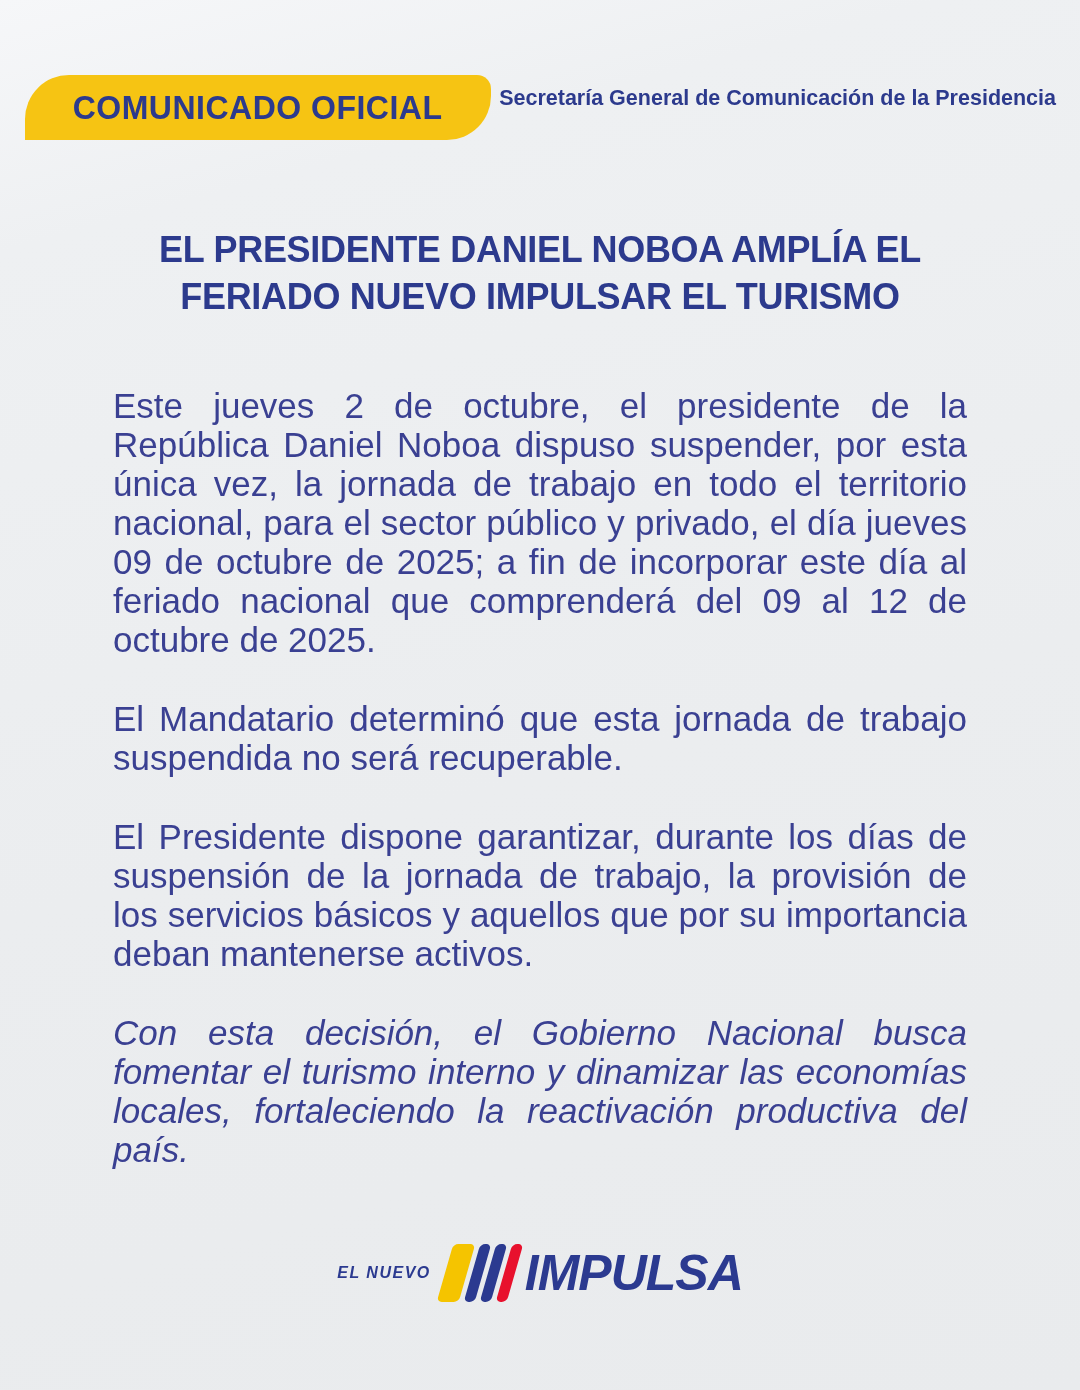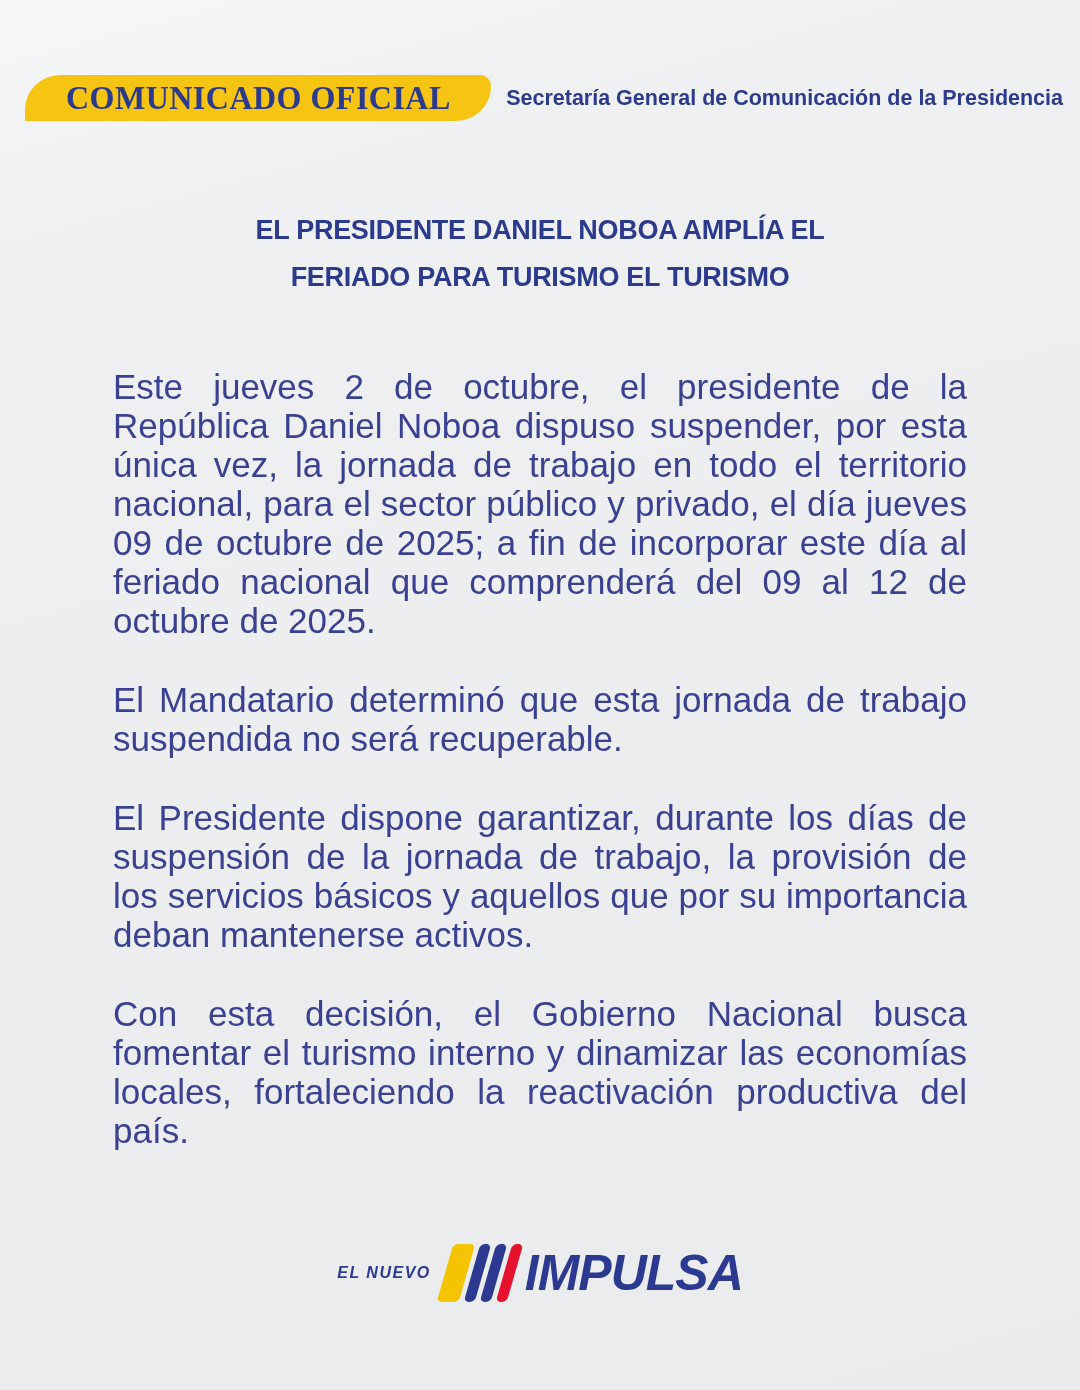--- a/index.html
+++ b/index.html
@@ -24,13 +24,12 @@
   .banner {
     margin-left: 25px;
     width: 466px;
-    height: 46px;
+    height: 65px;
     background: #f6c413;
     border-radius: 44px 14px 44px 0;
     display: flex;
     align-items: center;
     justify-content: center;
-    font-family: Liberation Serif, serif;
   }
   .banner-label {
     color: #2c3a8d;

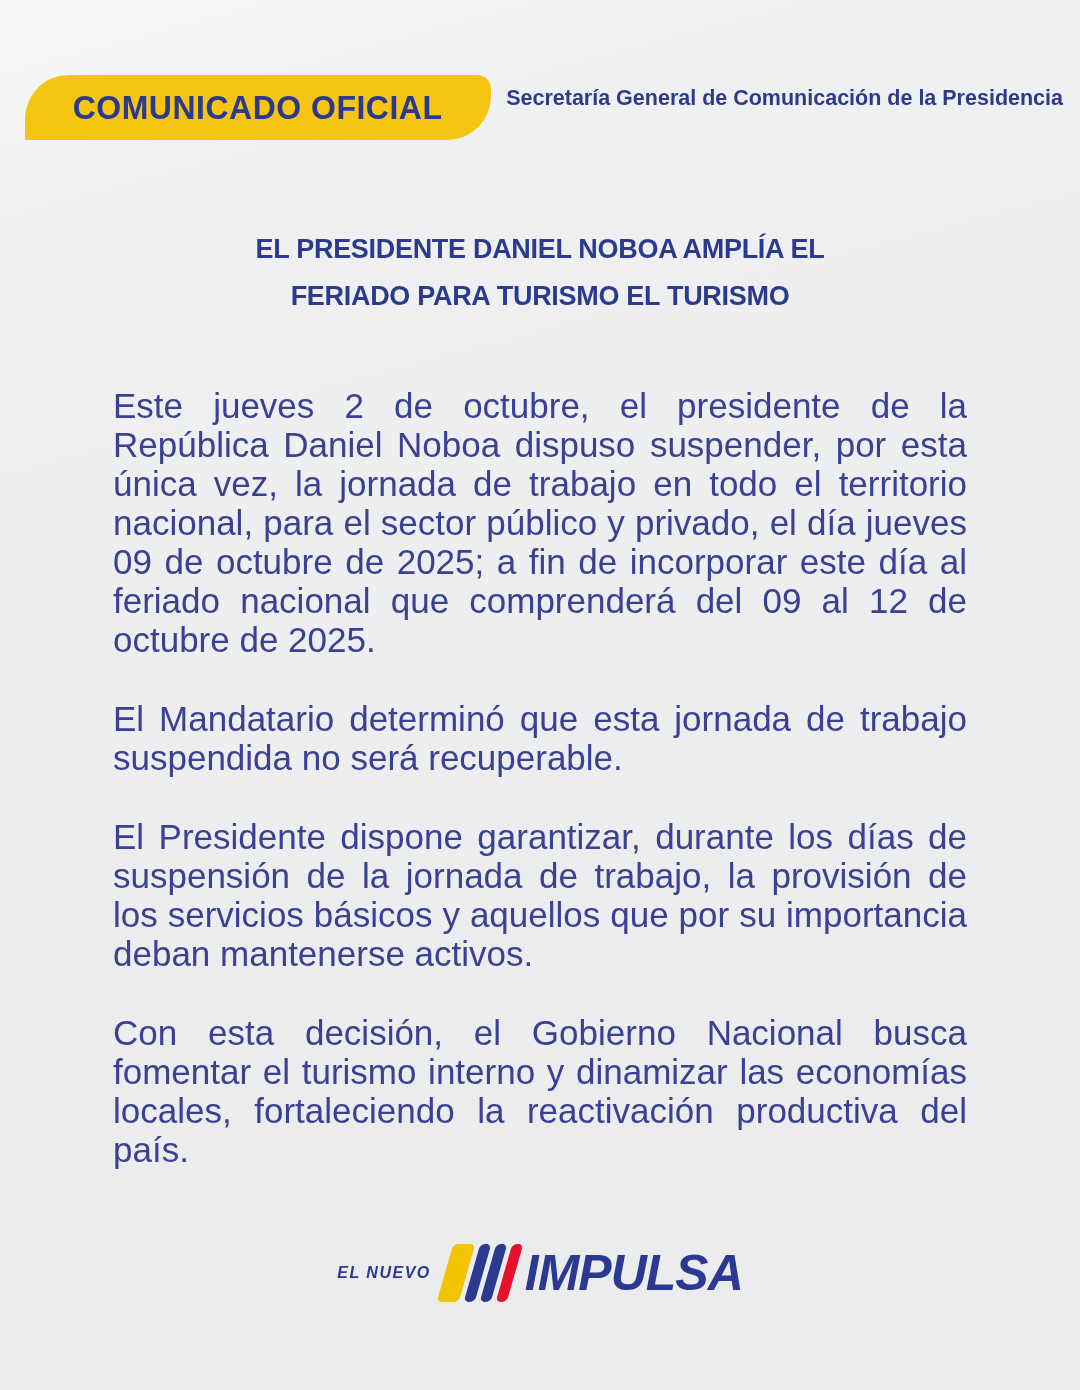--- a/index.html
+++ b/index.html
@@ -40,7 +40,7 @@
   }
   .header-meta {
     margin-top: 8px;
-    padding-right: 17px;
+    padding-right: 24px;
     text-align: left;
     color: #2c3a8d;
     font-size: 21.5px;

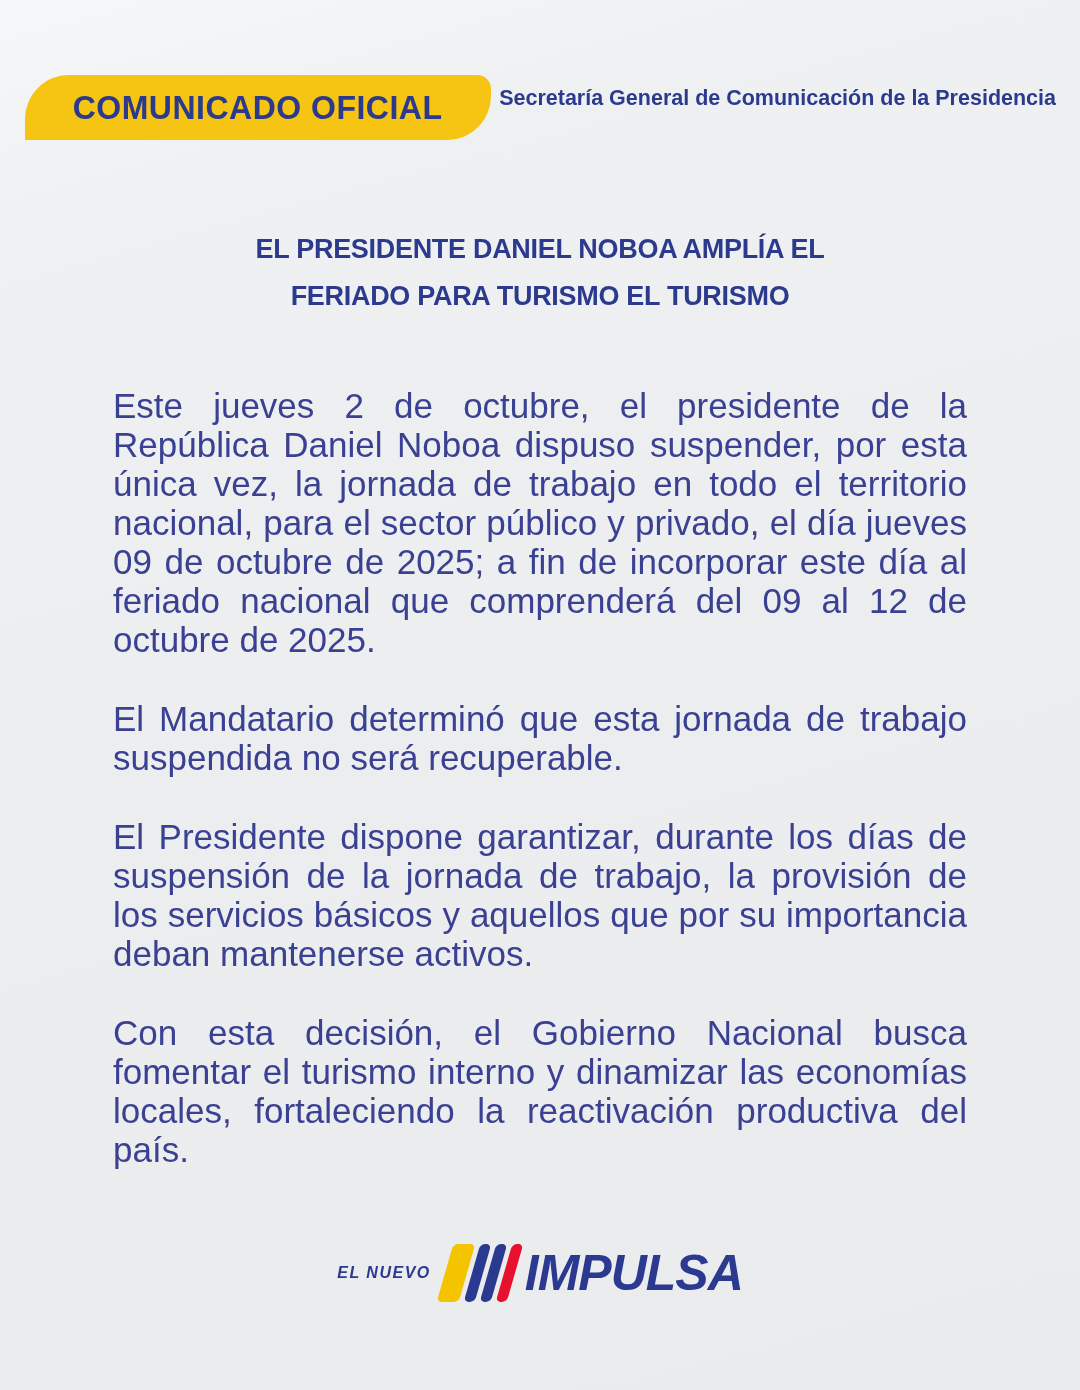--- a/index.html
+++ b/index.html
@@ -52,7 +52,7 @@
     margin-top: 86px;
     text-align: center;
     color: #2c3a8d;
-    font-size: 27px;
+    font-size: 36px;
     font-weight: bold;
     letter-spacing: -0.3px;
     line-height: 47px;

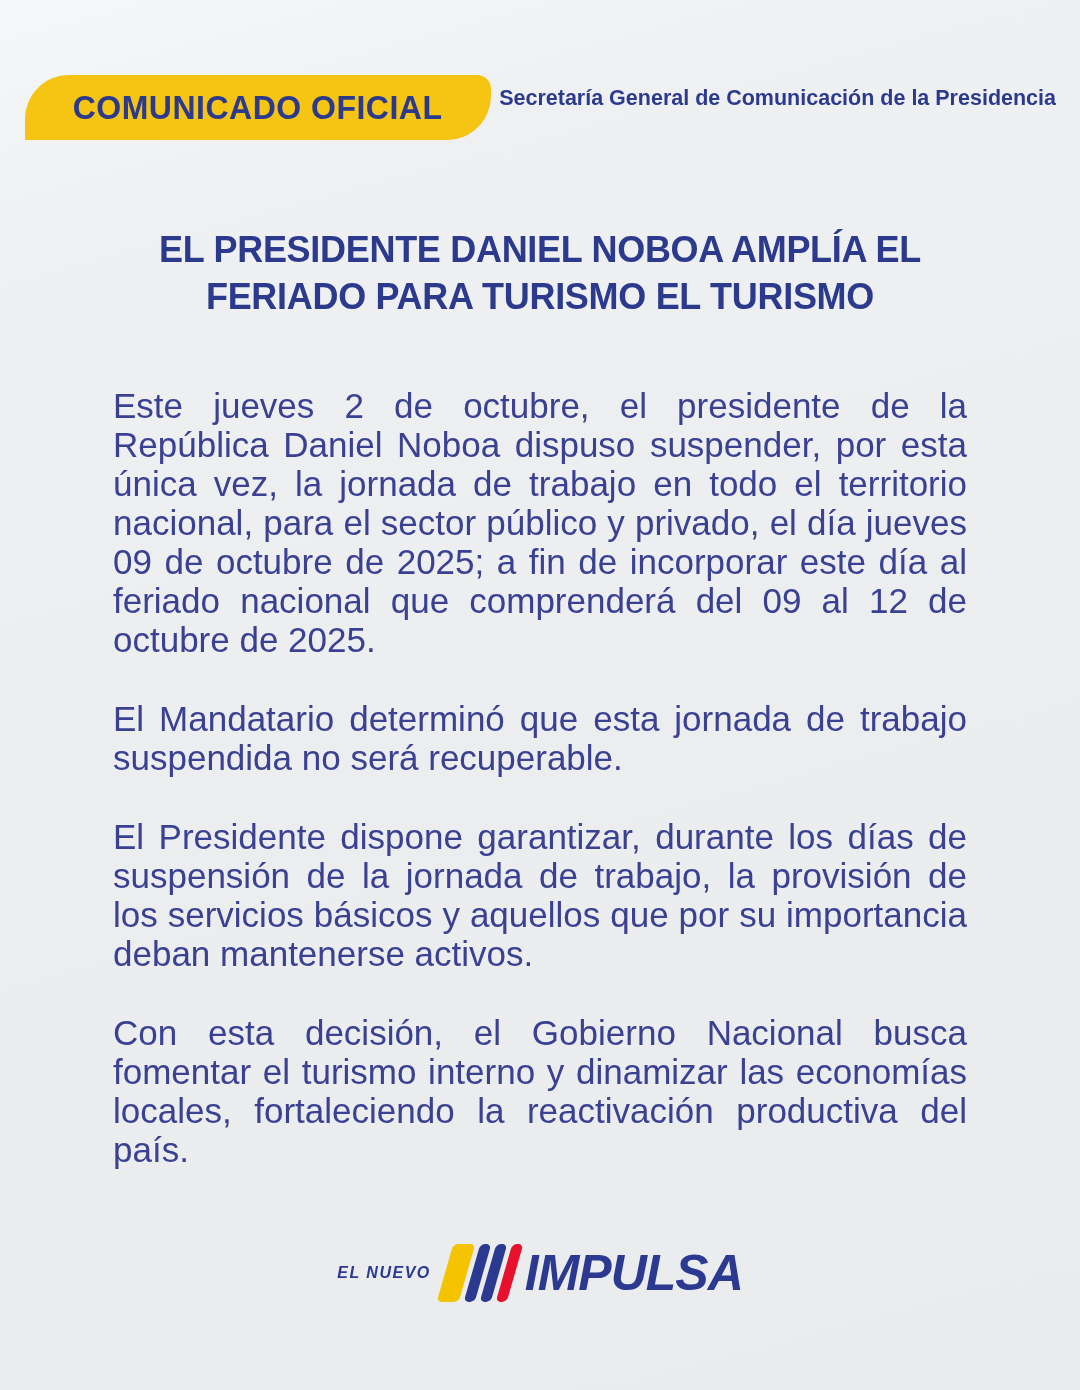--- a/index.html
+++ b/index.html
@@ -140,7 +140,7 @@
 
   <div class="doc-title">
     <div>EL PRESIDENTE DANIEL NOBOA AMPLÍA EL</div>
-    <div>FERIADO PARA TURISMO EL TURISMO</div>
+    <div>FERIADO NUEVO IMPULSAR EL TURISMO</div>
   </div>
 
   <div class="doc-body">

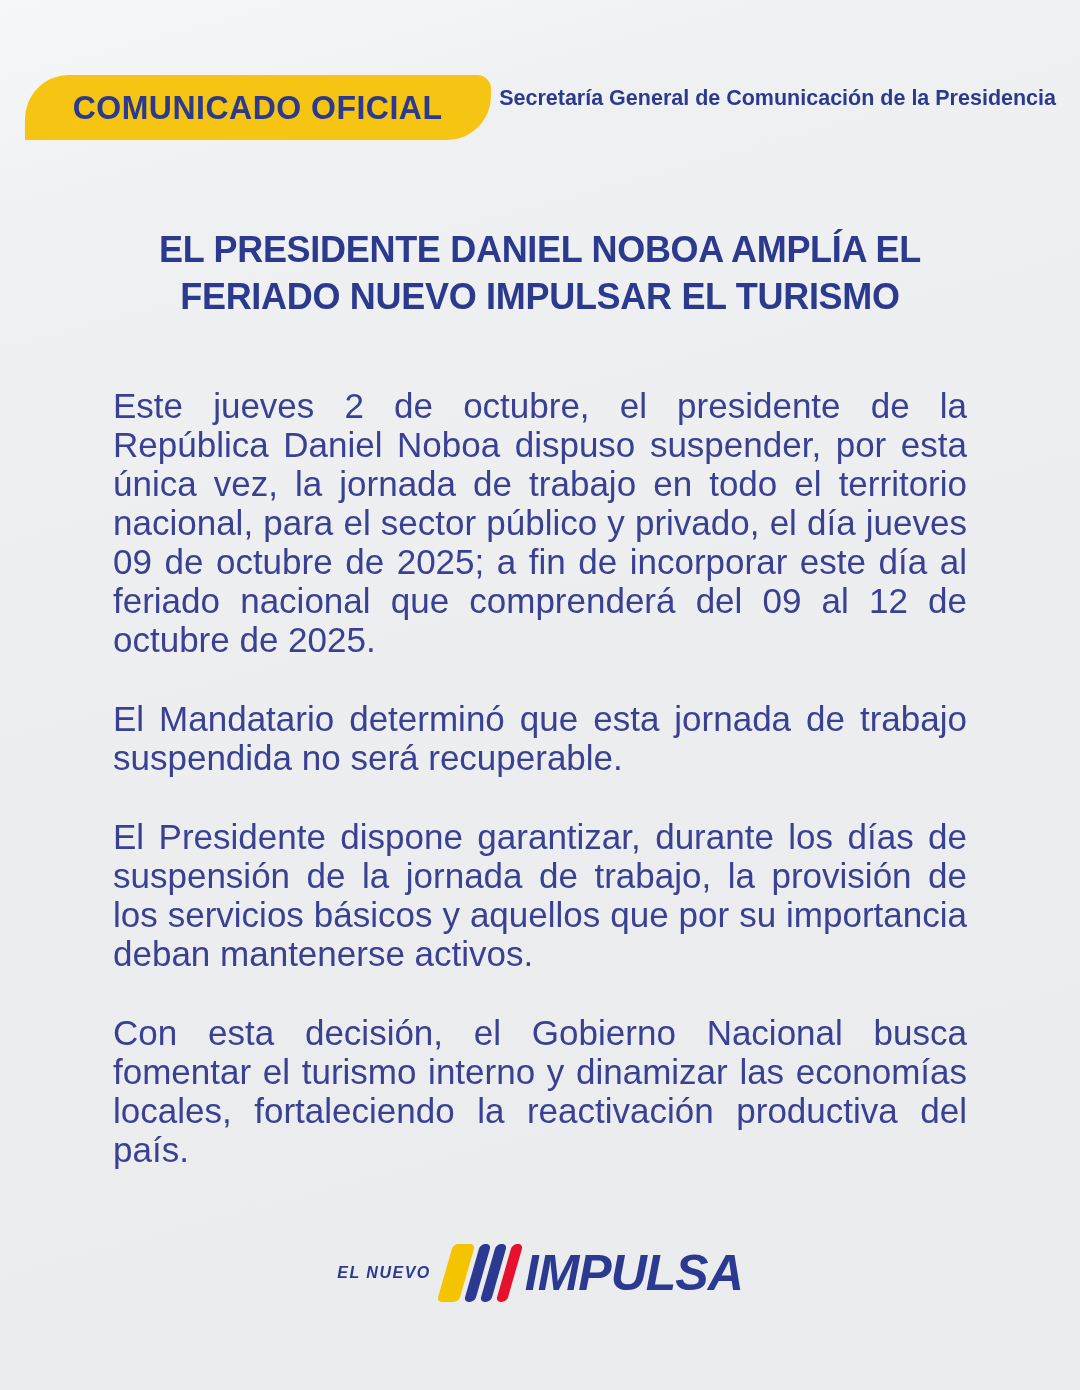--- a/index.html
+++ b/index.html
@@ -68,7 +68,7 @@
     text-align: justify;
     margin-bottom: 40px;
   }
-  .doc-body p:last-child { margin-bottom: 16px; }
+  .doc-body p:last-child { margin-bottom: 16px; font-style: italic; }
   
   .footer {
     position: absolute;

